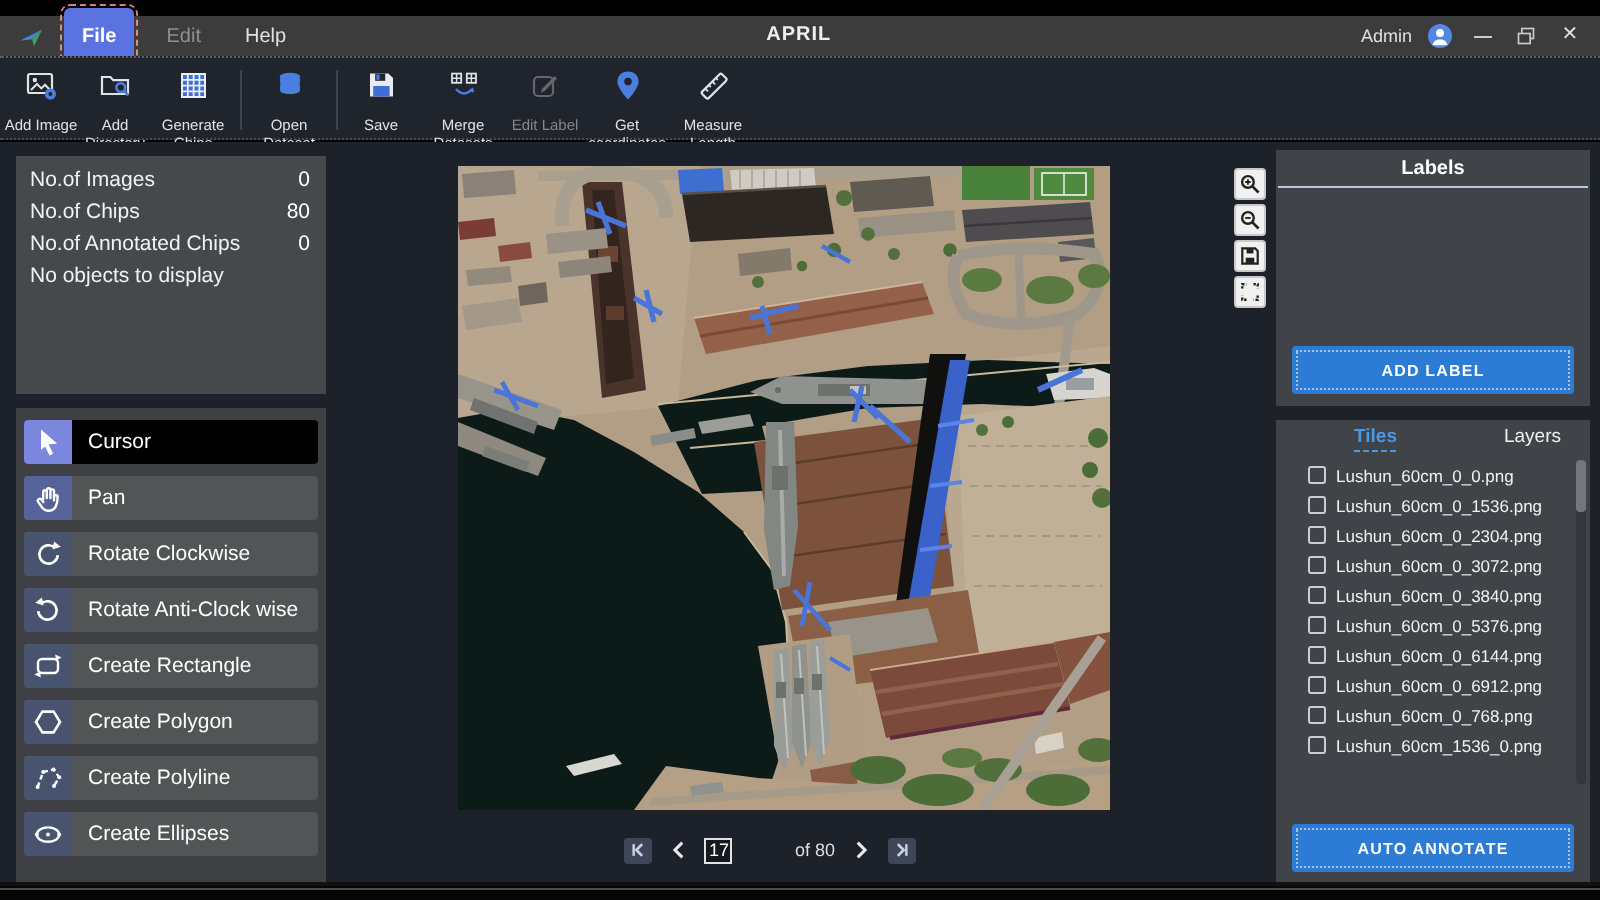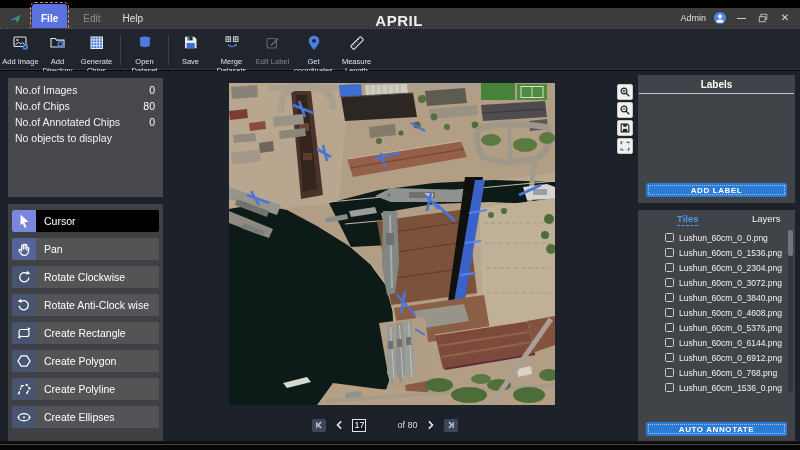--- a/index.html
+++ b/index.html
@@ -17,7 +17,7 @@
   .menu.edit { color:#8f8f8f; }
   .menu.help { color:#e2e2e2; }
   .tb-title { position:absolute; left:50%; transform:translateX(-52%); top:4px;
-    font-size:15px; font-weight:bold; letter-spacing:.5px; color:#eee; }
+    font-size:10px; font-weight:bold; letter-spacing:.5px; color:#eee; }
   .tb-right { margin-left:auto; display:flex; align-items:center; gap:8px; padding-right:8px; }
   .tb-user { font-size:9px; color:#e0e0e0; }
   .win-btn { display:flex; align-items:center; justify-content:center; width:14px; height:14px; color:#ccc; }

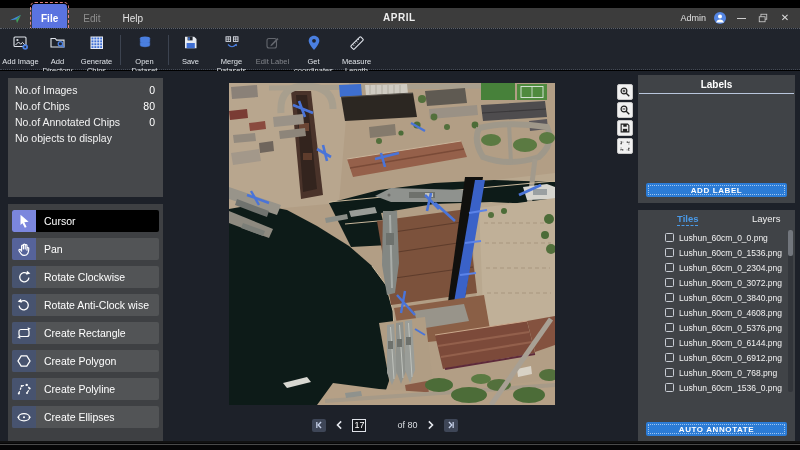--- a/index.html
+++ b/index.html
@@ -77,7 +77,7 @@
   .labels { position:absolute; left:638px; top:4px; width:157px; height:128px; background:#404347; }
   .labels-hd { text-align:center; font-size:10px; font-weight:bold; color:#fff; padding:4px 8px 3px;
     border-bottom:1px solid #b9c6dc; margin:0 1px; }
-  .blue-btn { position:absolute; left:8px; right:8px; bottom:6px; height:14px; background:#2c7cd6;
+  .blue-btn { position:absolute; left:8px; right:8px; bottom:6px; height:24px; background:#2c7cd6;
     color:#fff; font-size:8px; font-weight:bold; letter-spacing:.6px; border:none; border-radius:2px;
     display:flex; align-items:center; justify-content:center; cursor:pointer;
     outline:1px dotted rgba(255,255,255,.55); outline-offset:-3px;

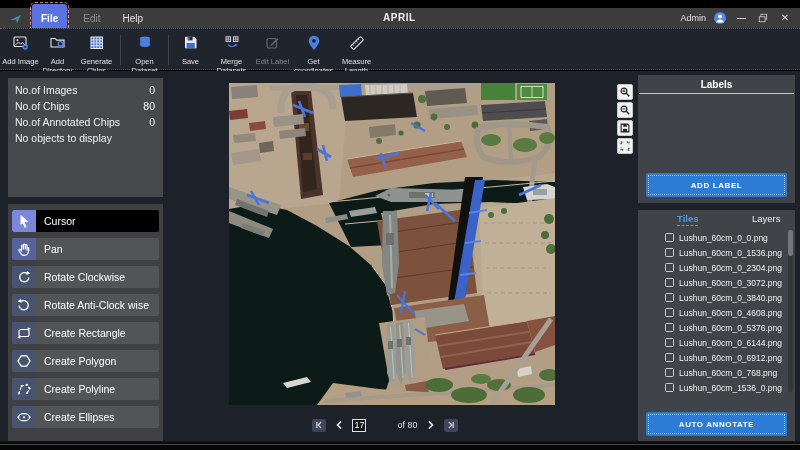--- a/index.html
+++ b/index.html
@@ -93,7 +93,7 @@
     border-radius:1px; background:#fff; font-size:8px; padding:0 3px; color:#333;
     font-family:"Liberation Sans",sans-serif; }
   .filelist { position:relative; height:168px; overflow:hidden; padding-top:3px; }
-  .file-row { display:flex; align-items:center; height:15px; padding-left:11px; cursor:default;margin-left:16px; }
+  .file-row { display:flex; align-items:center; height:15px; padding-left:16px; cursor:default; }
   .chk { width:9px; height:9px; border:1px solid #c9cdd5; border-radius:1.5px; background:transparent; flex:0 0 9px; }
   .fname { font-size:8.5px; color:#f2f2f2; margin-left:5px; white-space:nowrap; }
   .scroll { position:absolute; right:2px; top:3px; width:5px; height:162px; background:#33363b; border-radius:2px; }

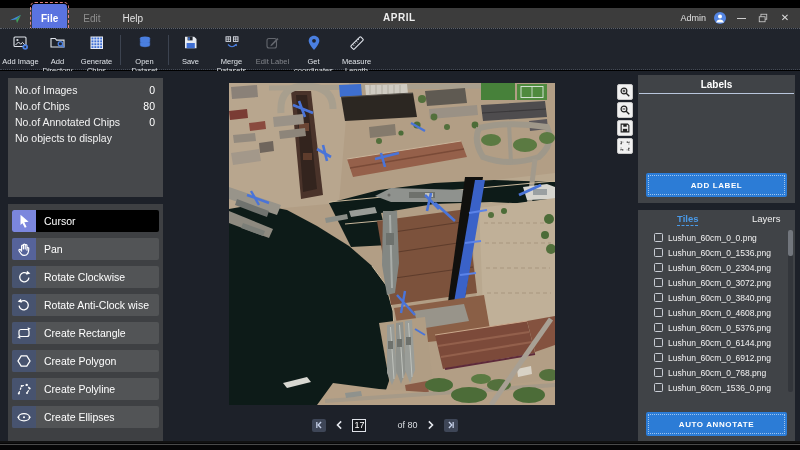--- a/index.html
+++ b/index.html
@@ -555,10 +555,6 @@
           </div>
         <div class="file-row">
             <span class="chk"></span>
-            <span class="fname">Lushun_60cm_0_4608.png</span>
-          </div>
-        <div class="file-row">
-            <span class="chk"></span>
             <span class="fname">Lushun_60cm_0_5376.png</span>
           </div>
         <div class="file-row">

